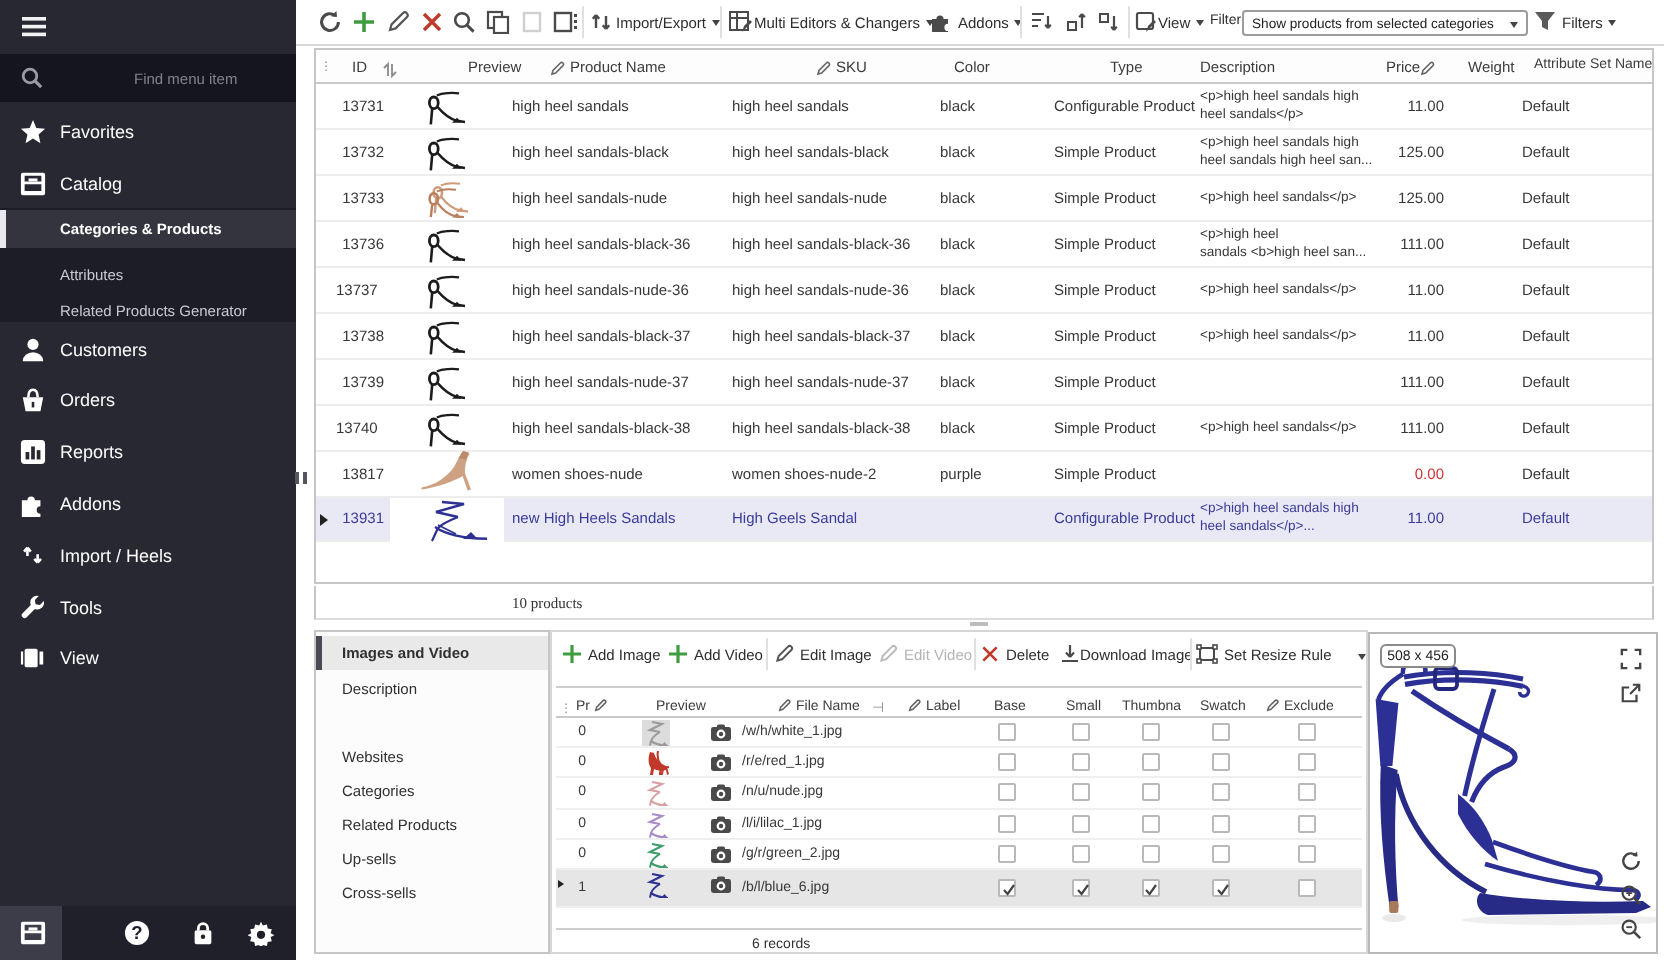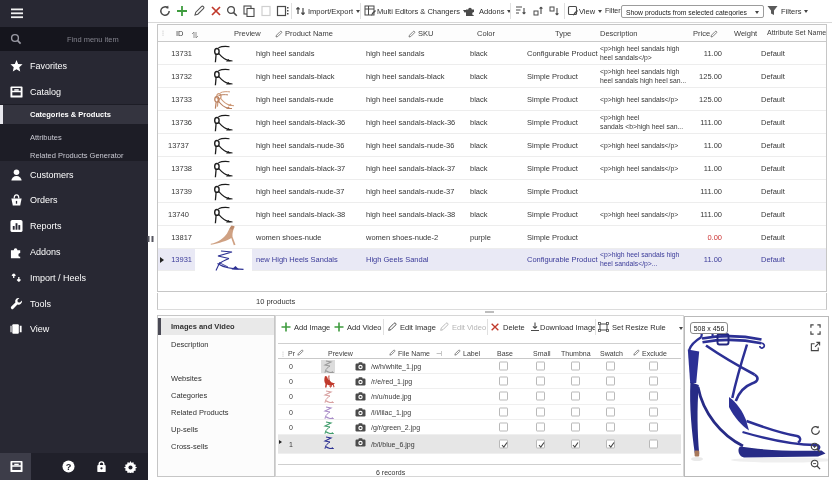--- a/index.html
+++ b/index.html
@@ -39,7 +39,7 @@
 .desc { position:absolute; font-size:6.8px; color:#383838; line-height:9px; top:50%; transform:translateY(-50%); white-space:nowrap; }
 
 #statusbar { position:absolute; left:9px; top:293px; width:670px; height:17px; border-bottom:1px solid #dcdcdc; border-left:1px solid #c6c6c6; border-right:1px solid #c6c6c6; background:#fff; }
-#statusbar .t { position:absolute; left:98px; top:4px; font-size:7.5px; color:#333; }
+#statusbar .t { position:absolute; left:98px; top:4px; font-size:7.5px; color:#333;font-family:Liberation Serif, serif; }
 
 
 #tabs { position:absolute; left:9px; top:315px; width:118px; height:162px; border:1px solid #c6c6c6; background:#fcfcfc; }

